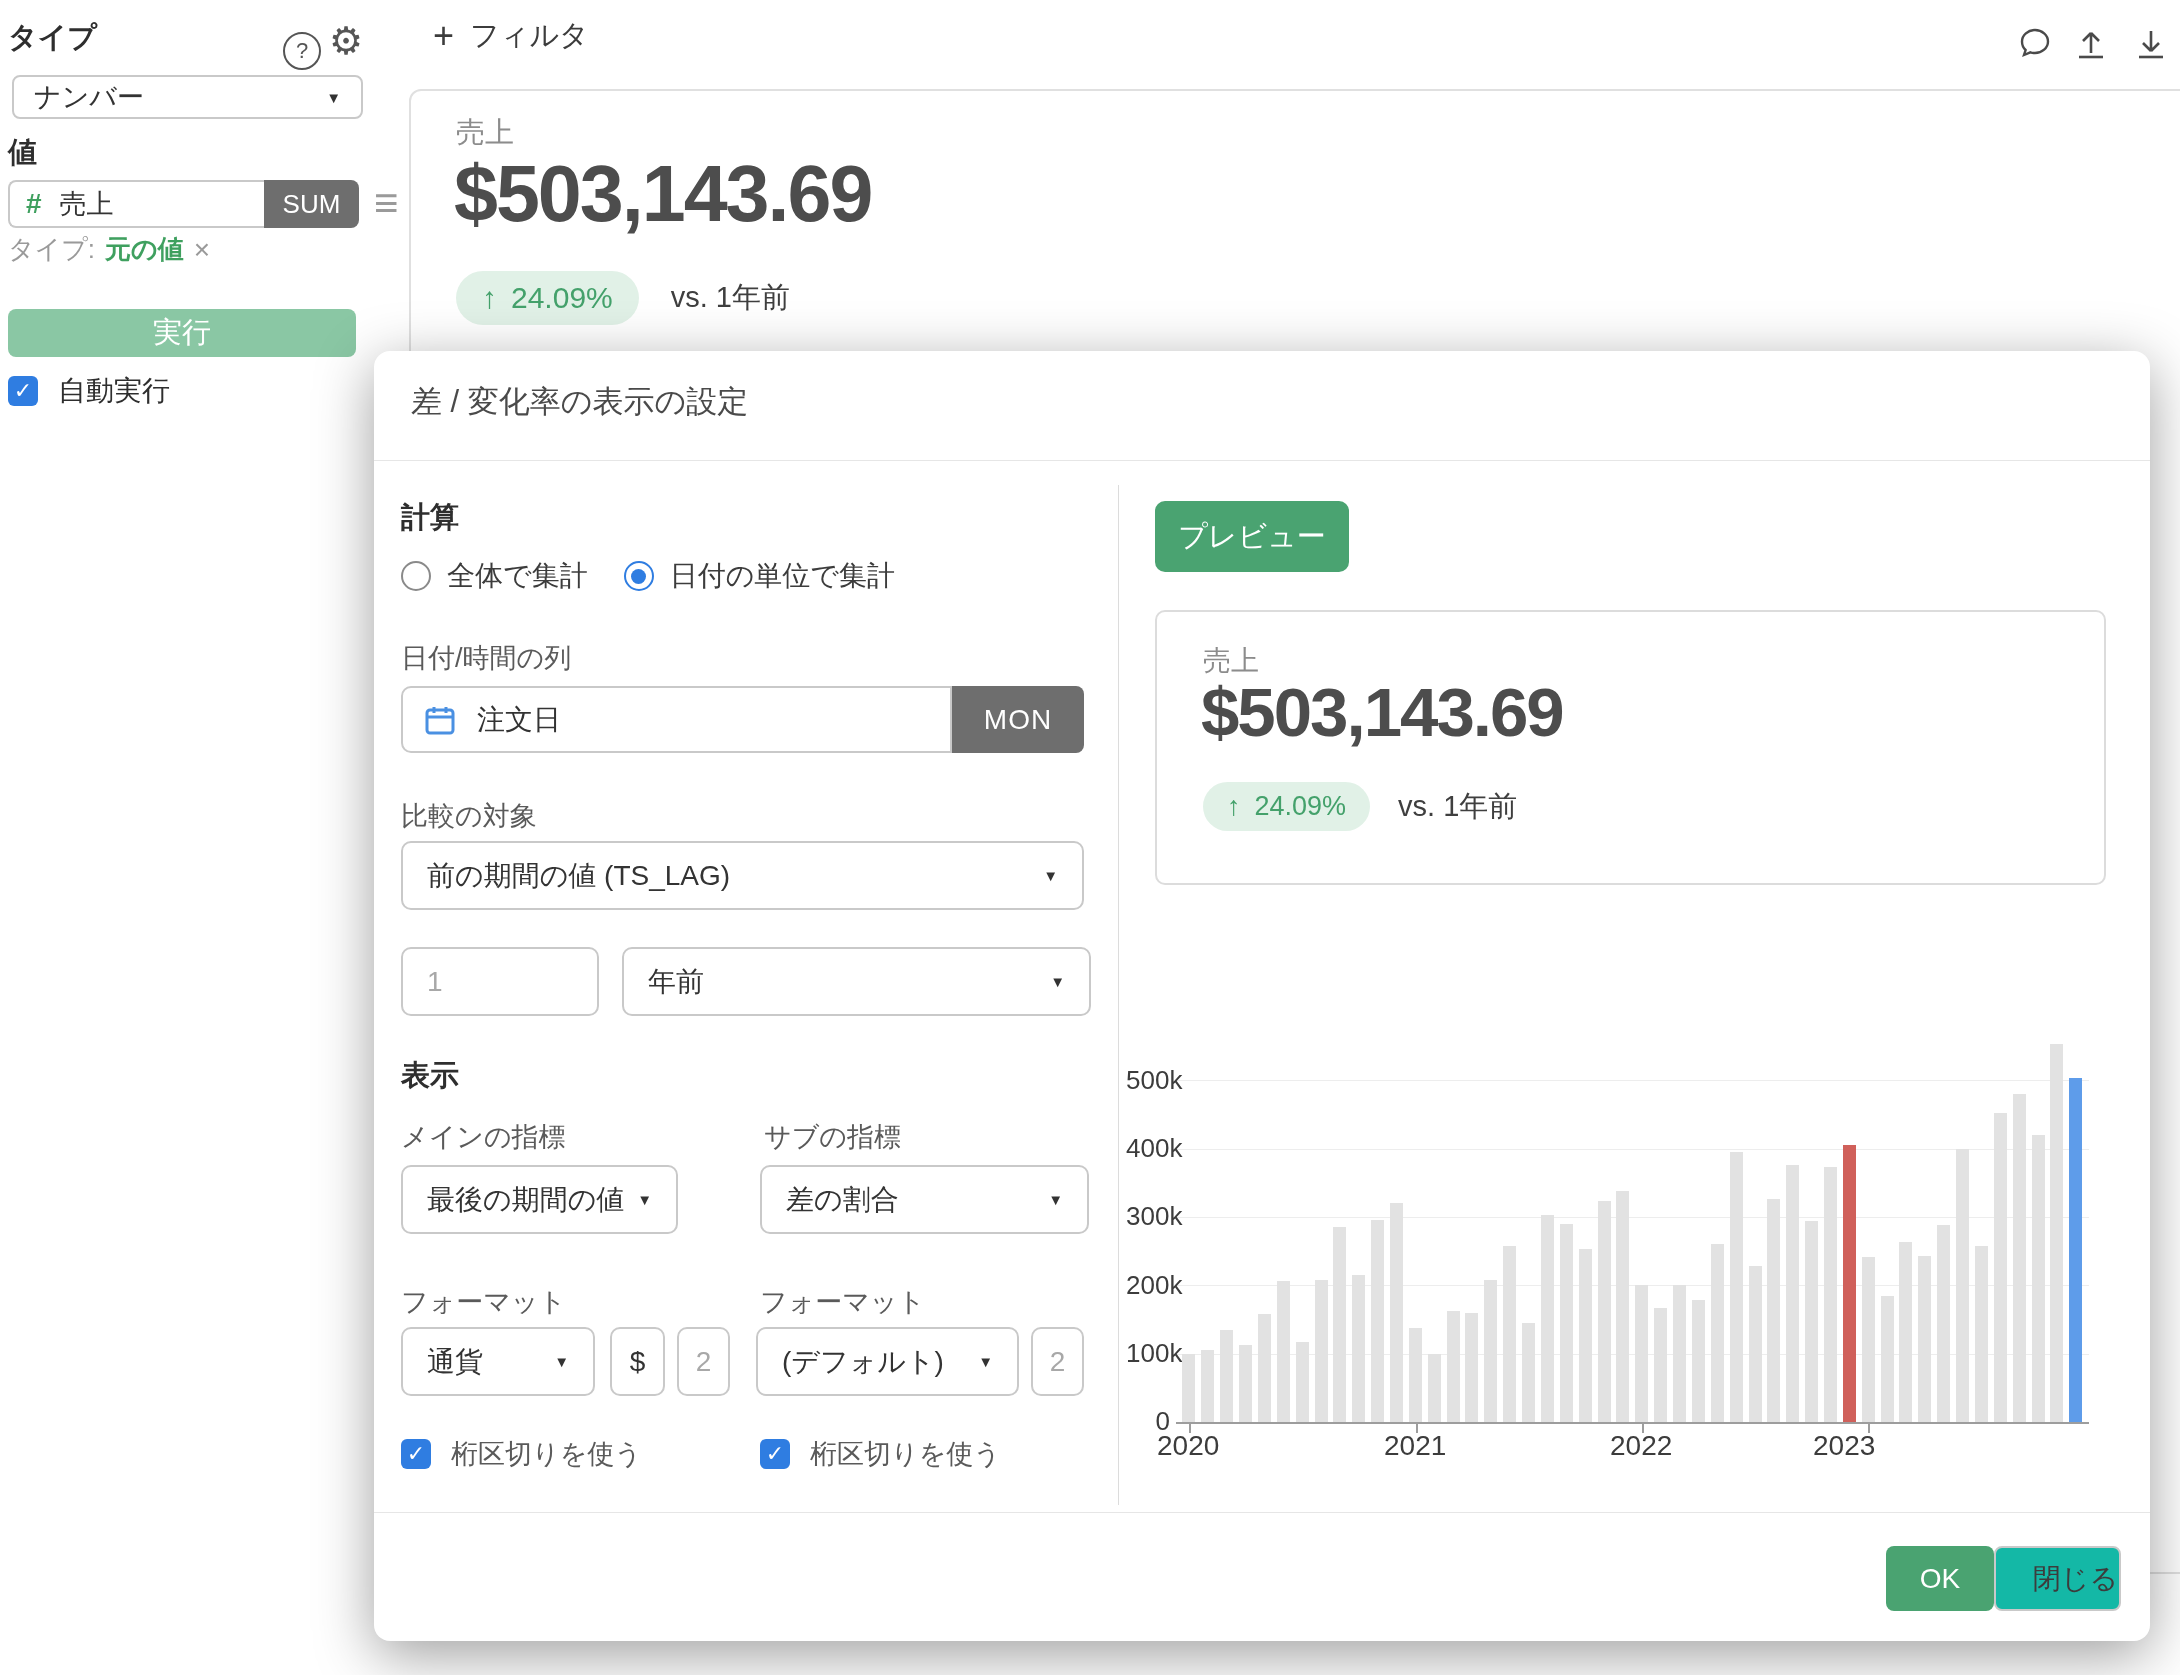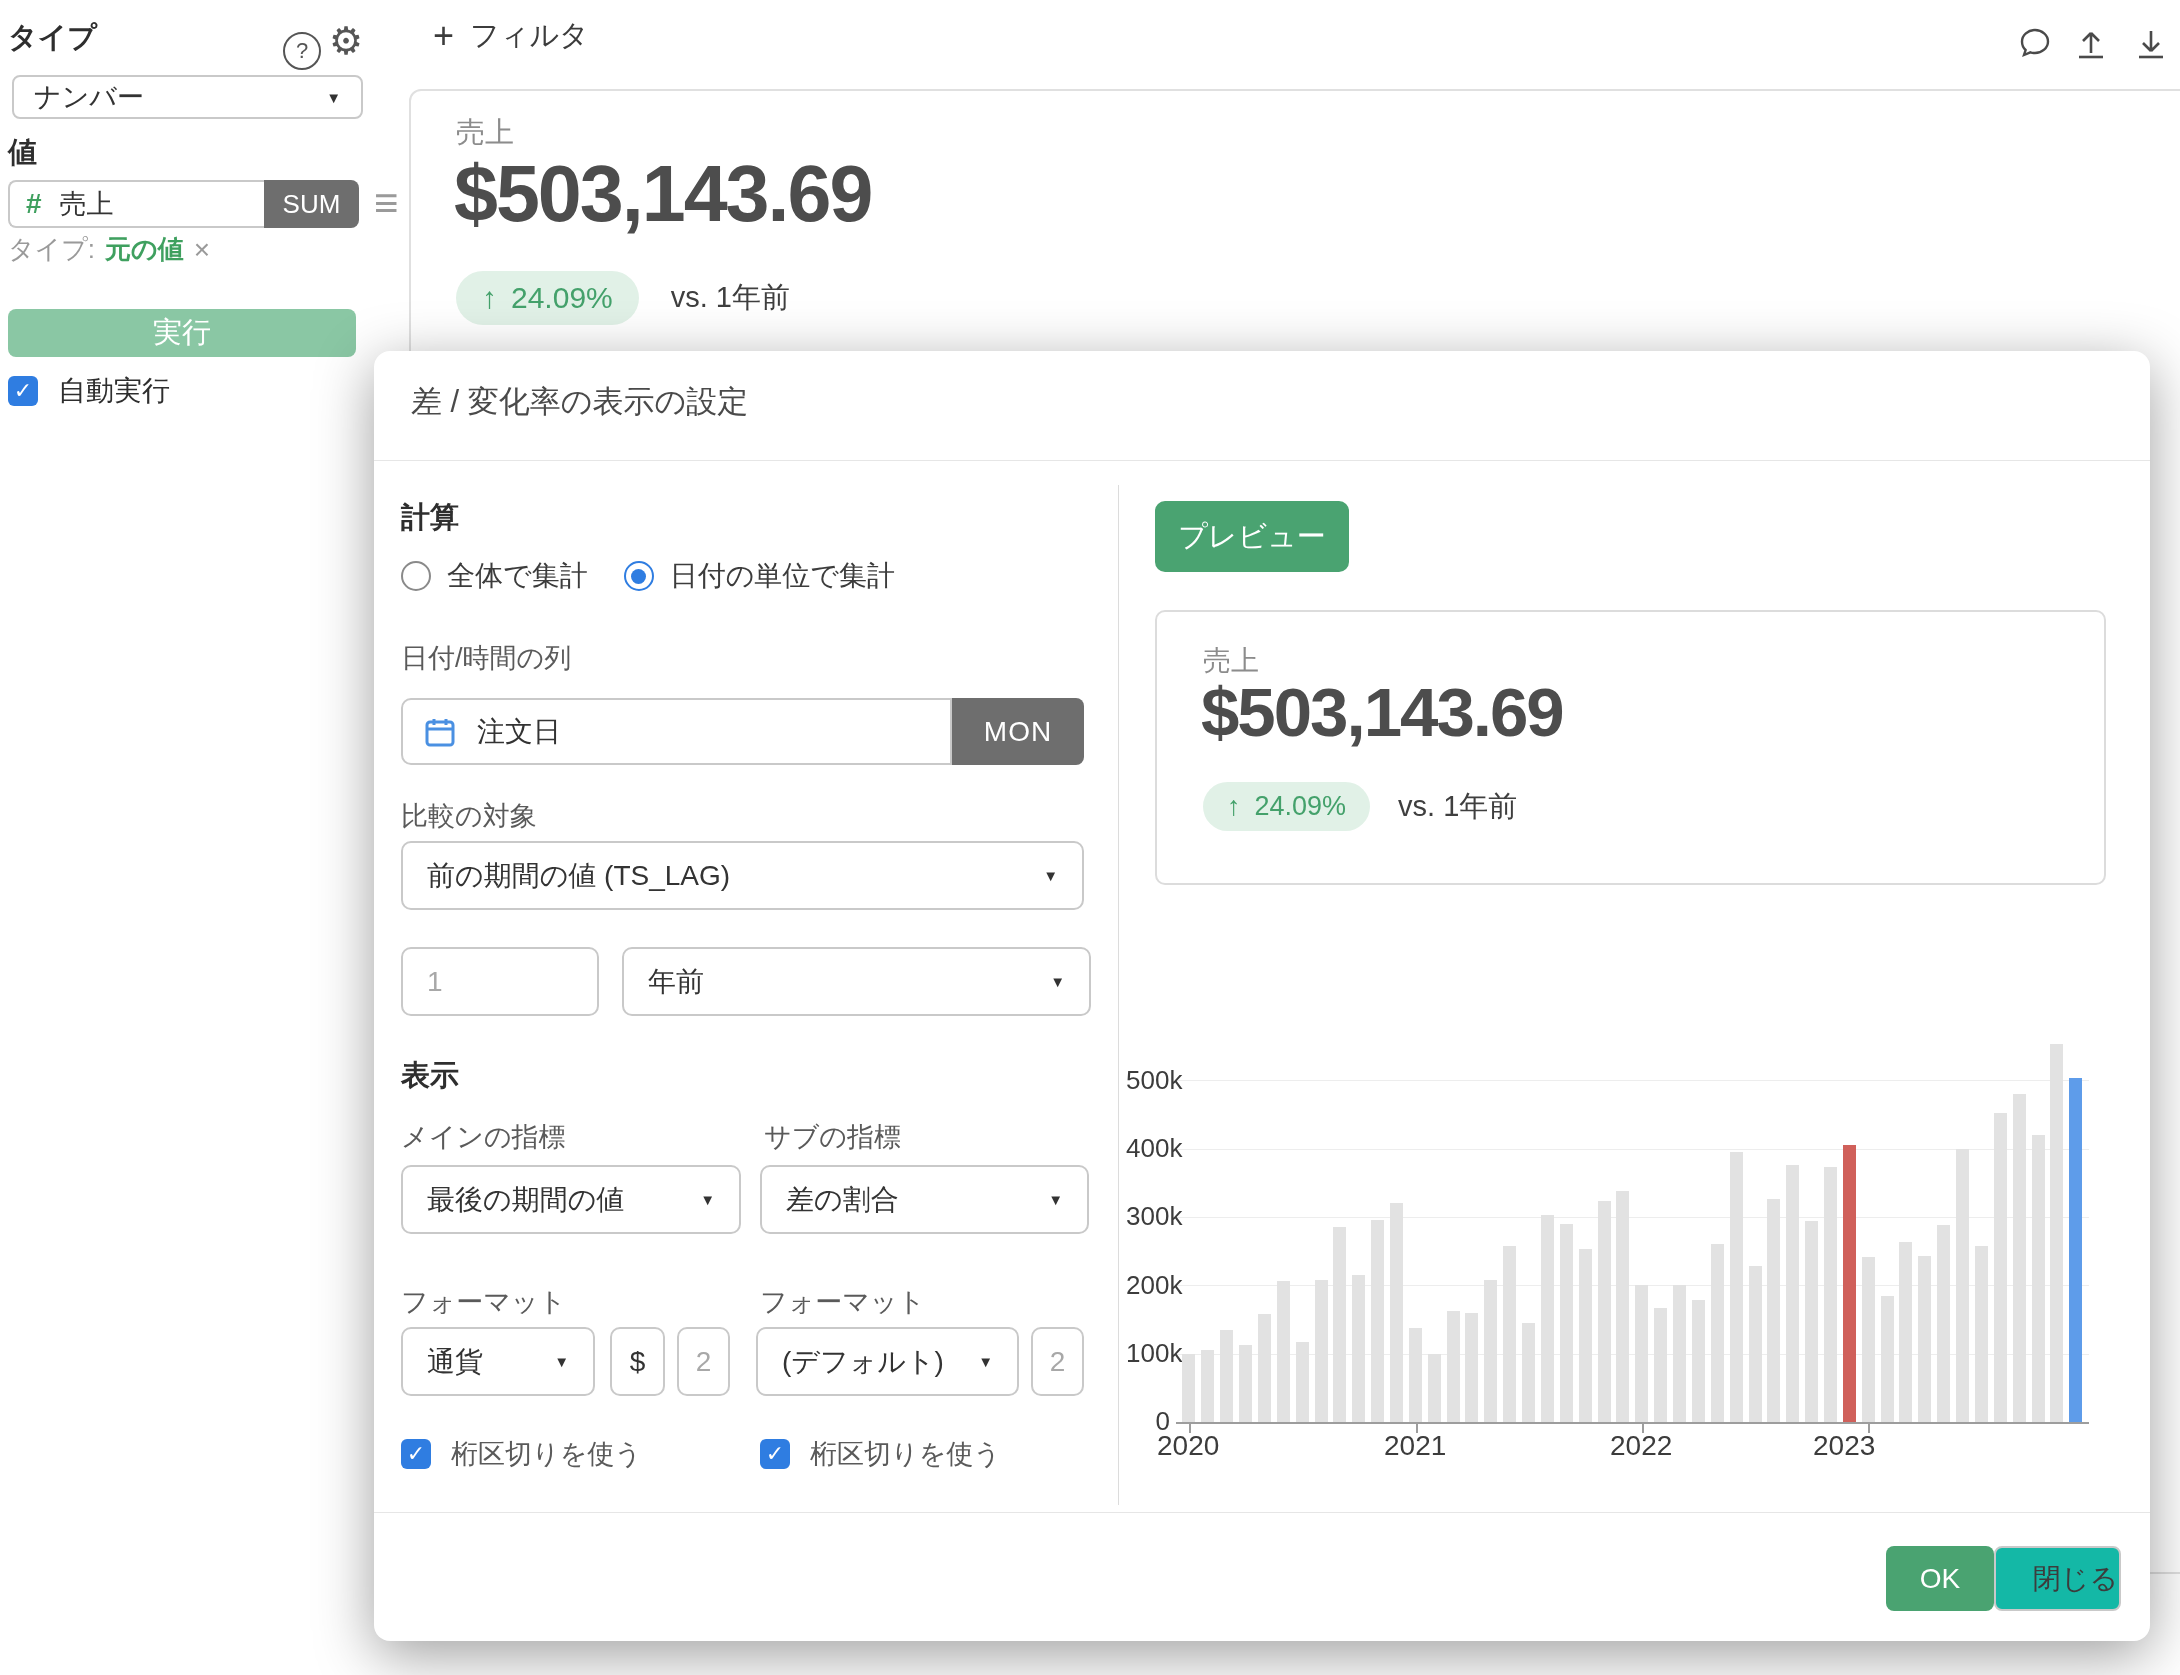--- a/index.html
+++ b/index.html
@@ -72,7 +72,7 @@
   .radio-item{display:flex;align-items:center;gap:16px;font-size:28px;color:#3c3c3c;}
   .input-70{box-sizing:border-box;height:69px;background:#fff;border:2px solid #c9c9c9;border-radius:10px;
     display:flex;align-items:center;font-size:28px;color:#333;padding:0 24px;}
-  .datecol-row{left:27px;top:335px;width:683px;height:67px;display:flex;margin-top:12px;}
+  .datecol-row{left:27px;top:335px;width:683px;height:67px;display:flex;}
   .datecol-input{flex:1;box-sizing:border-box;border:2px solid #c9c9c9;border-radius:10px 0 0 10px;
     display:flex;align-items:center;gap:22px;padding:0 22px;font-size:28px;color:#333;background:#fff;}
   .mon-btn{width:132px;background:#6e6e6e;border-radius:0 8px 8px 0;color:#fff;font-size:28px;

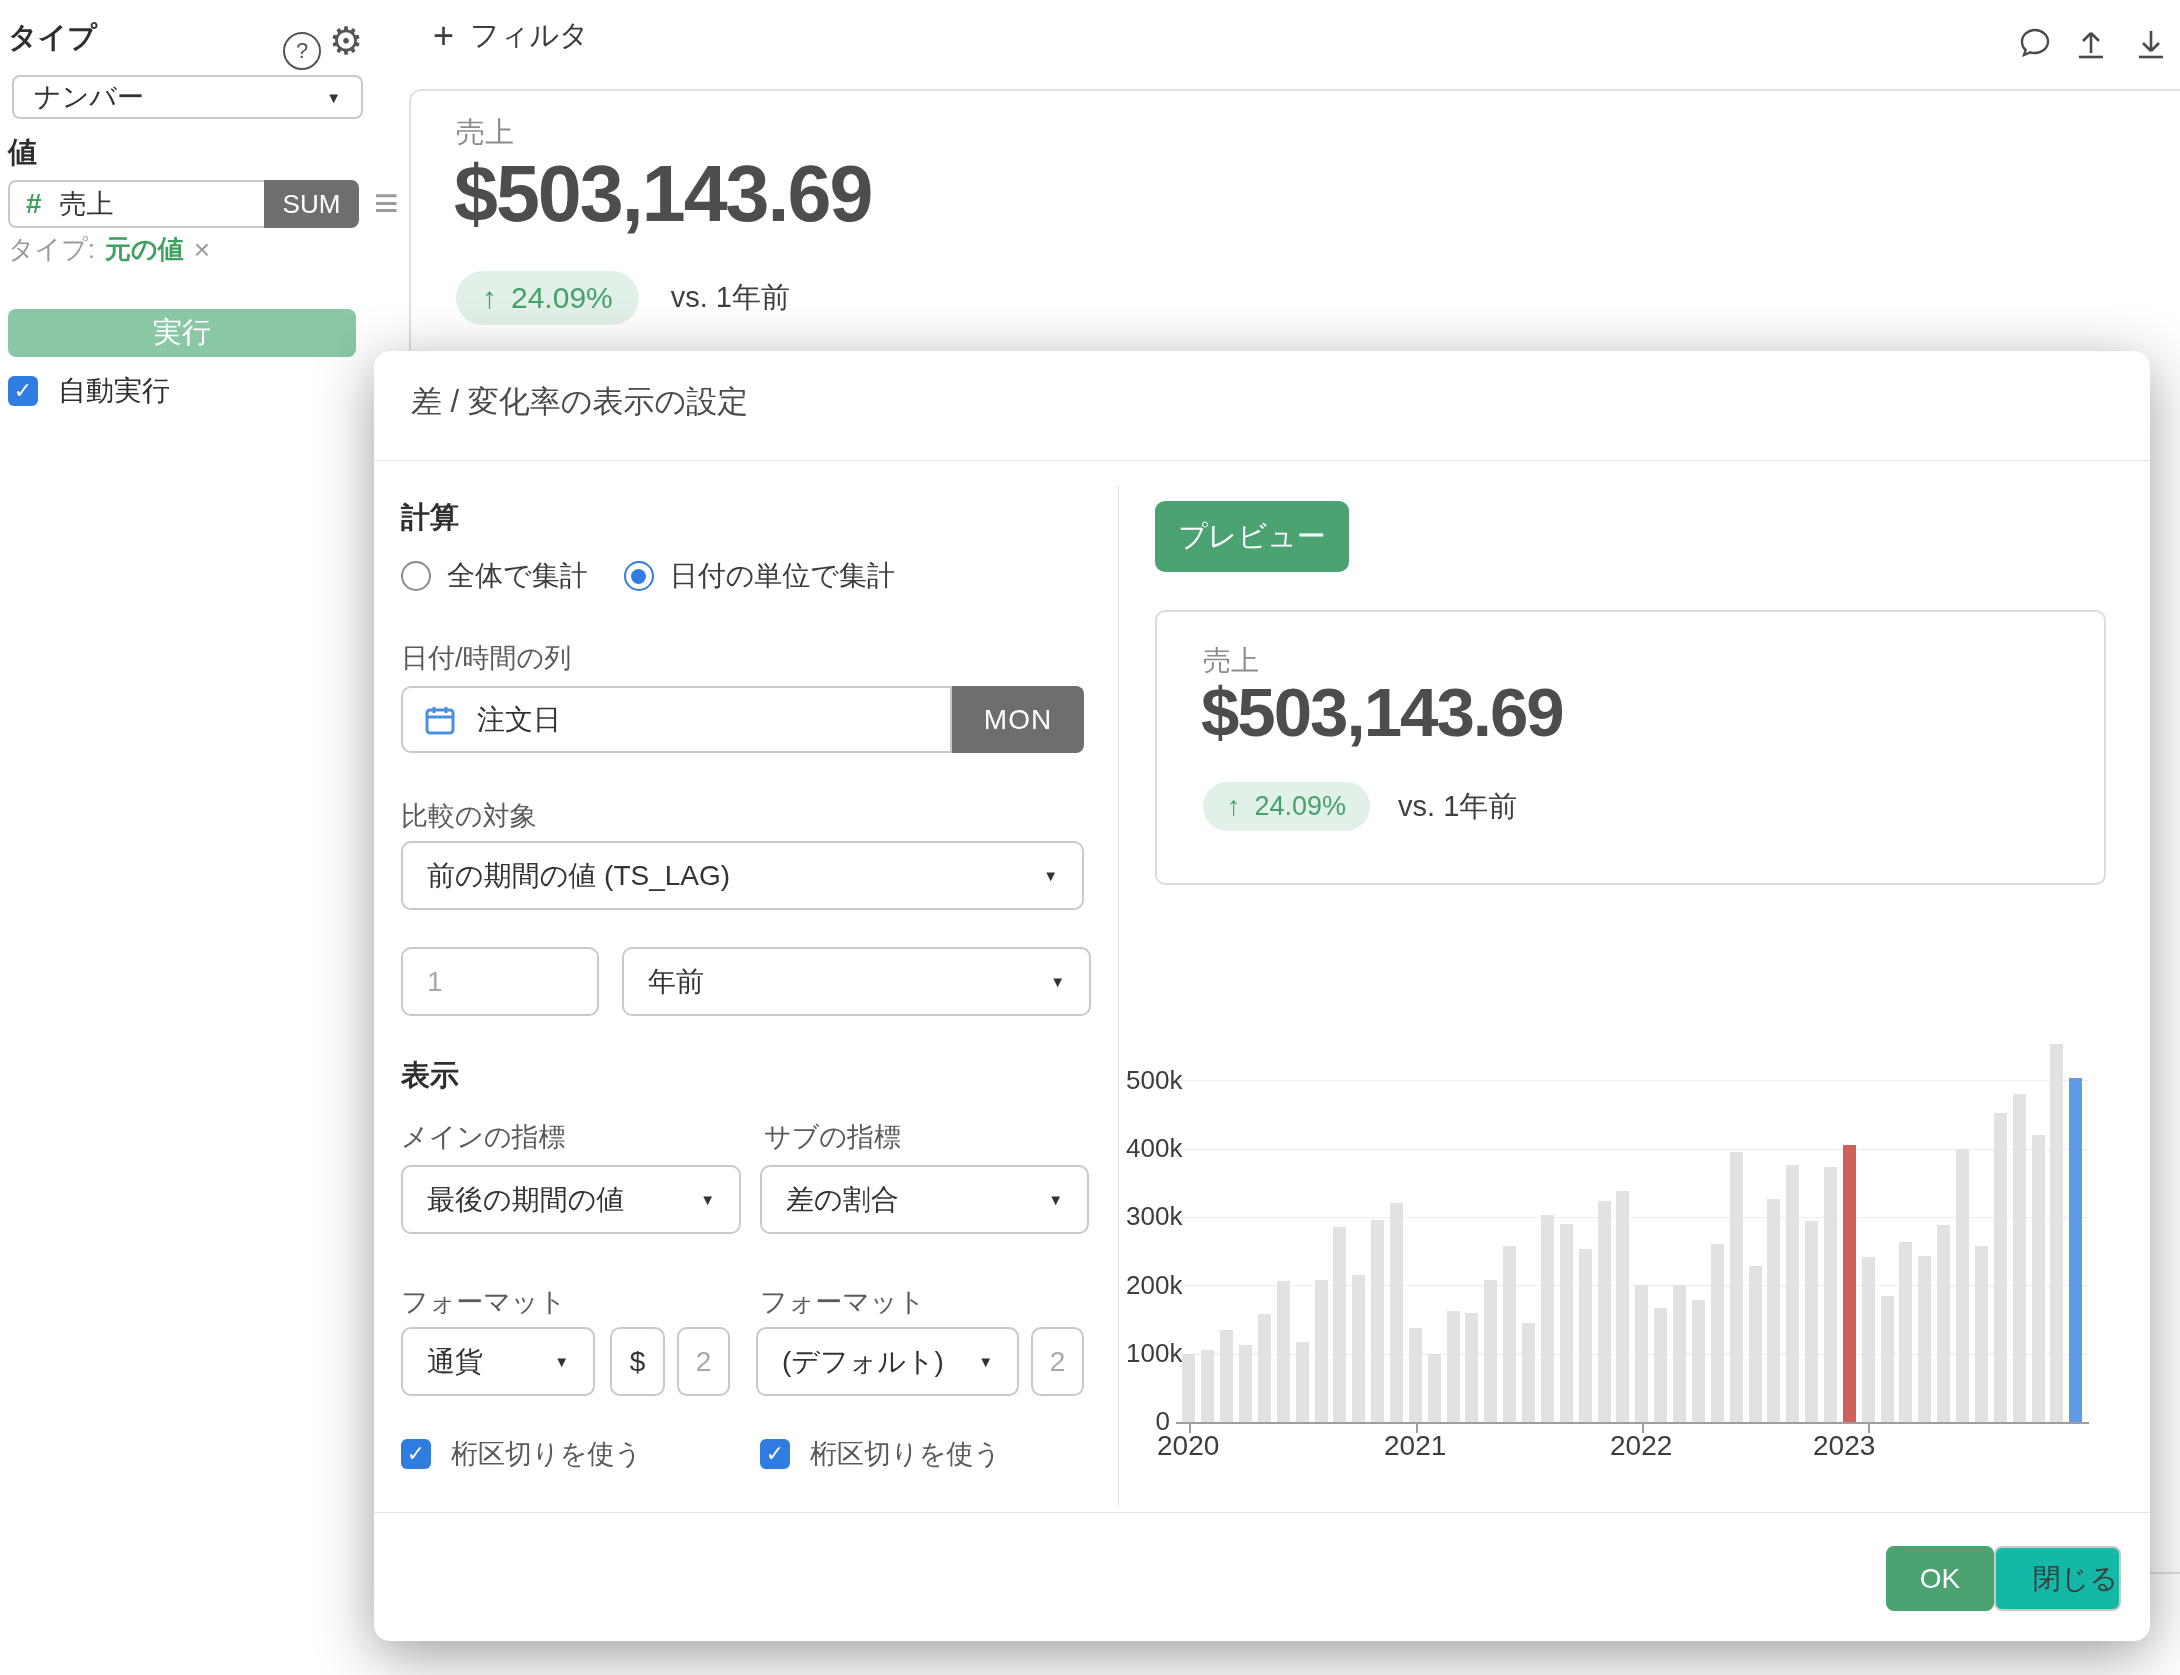--- a/index.html
+++ b/index.html
@@ -230,7 +230,7 @@
 
   <div class="abs form-label" style="left:27px;top:768px;">メインの指標</div>
   <div class="abs form-label" style="left:390px;top:768px;">サブの指標</div>
-  <div class="abs input-70" style="left:27px;top:814px;width:340px;">
+  <div class="abs input-70" style="left:27px;top:814px;width:277px;">
     <span>最後の期間の値</span>
     <span class="caret">▼</span>
   </div>

